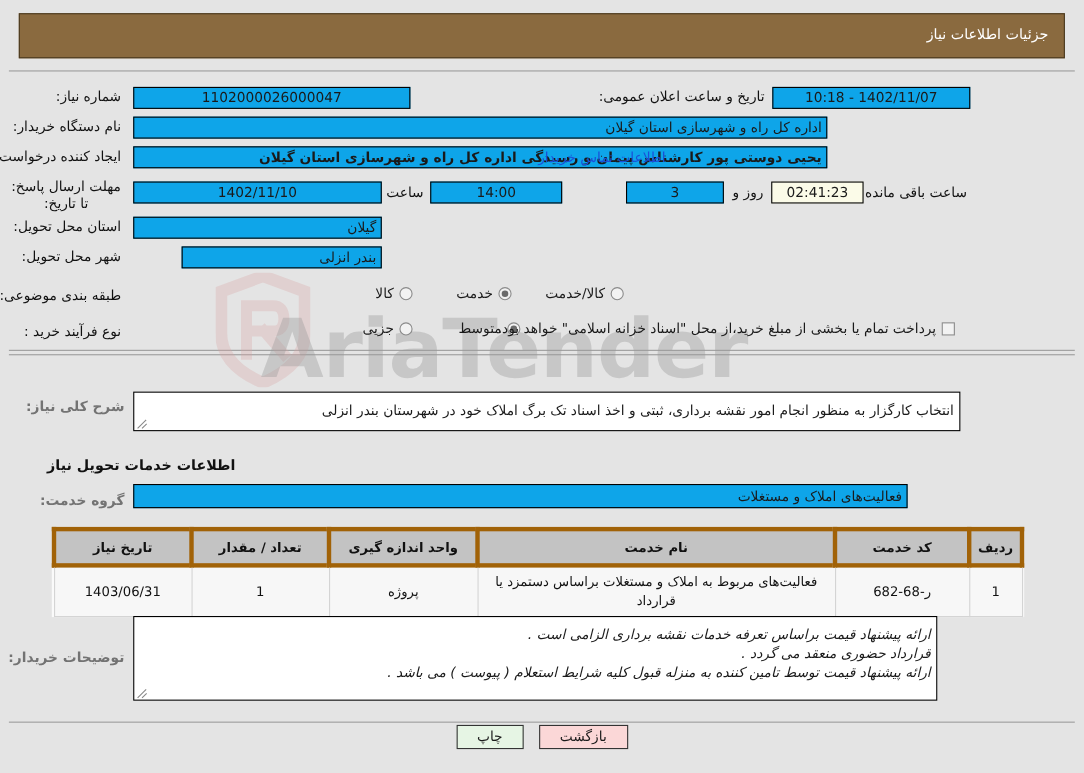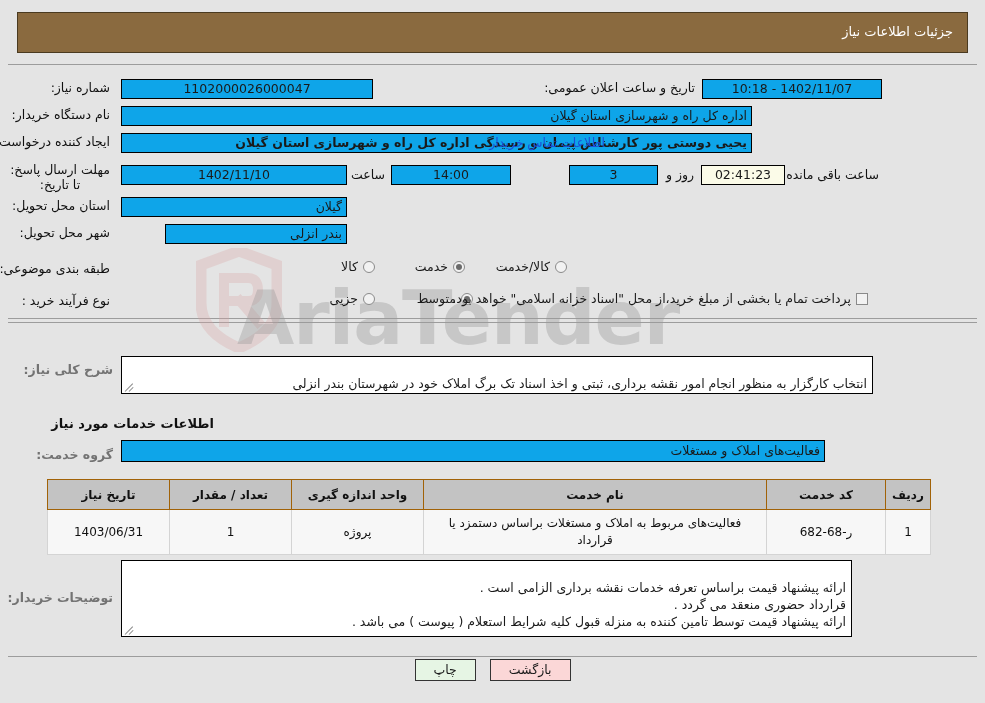--- a/index.html
+++ b/index.html
@@ -171,7 +171,7 @@
     background: #ffffff;
     border: 1px solid #000000;
     box-sizing: border-box;
-    padding: 18px 5px;
+    padding: 7px 5px;
     font-size: 12.5px;
     line-height: 17px;
     position: relative;

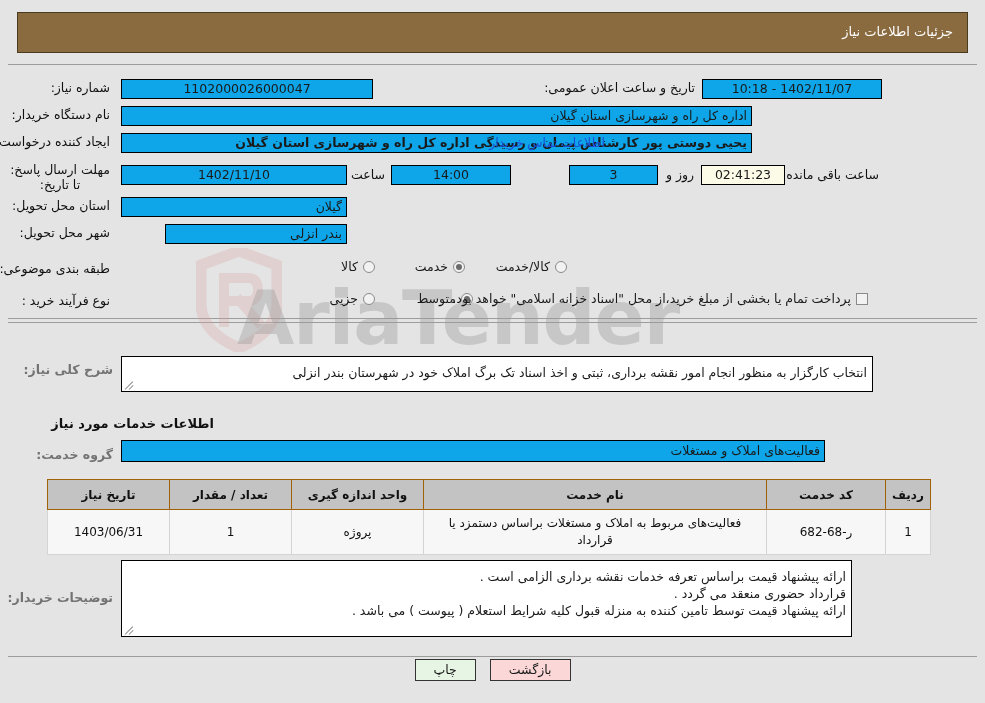--- a/index.html
+++ b/index.html
@@ -350,7 +350,7 @@
   </span>
 </div>
 
-<div class="sec-head" style="top:416px; right:771px; z-index:6;">اطلاعات خدمات مورد نیاز</div>
+<div class="sec-head" style="top:416px; right:771px; z-index:6;">اطلاعات خدمات تحویل نیاز</div>
 
 <div class="lbl-bold" style="position:absolute; top:447px; right:872px; z-index:6;">گروه خدمت:</div>
 <div class="fbox right" style="position:absolute; top:440px; right:160px; width:704px; height:22px; line-height:20px; z-index:6;">فعالیت‌های  املاک و مستغلات</div>

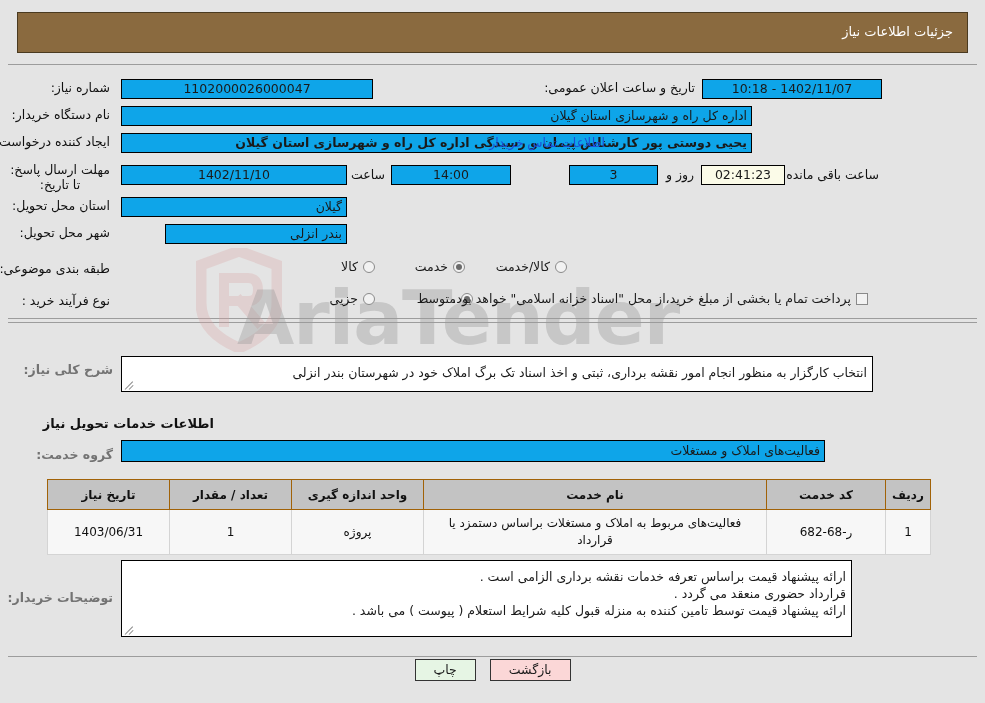--- a/index.html
+++ b/index.html
@@ -204,7 +204,7 @@
   }
   #svc-table th {
     background: #c3c3c3;
-    border: 1px solid #a16207;
+    border: 4px solid #a16207;
     color: #111;
     font-weight: bold;
     font-size: 12px;

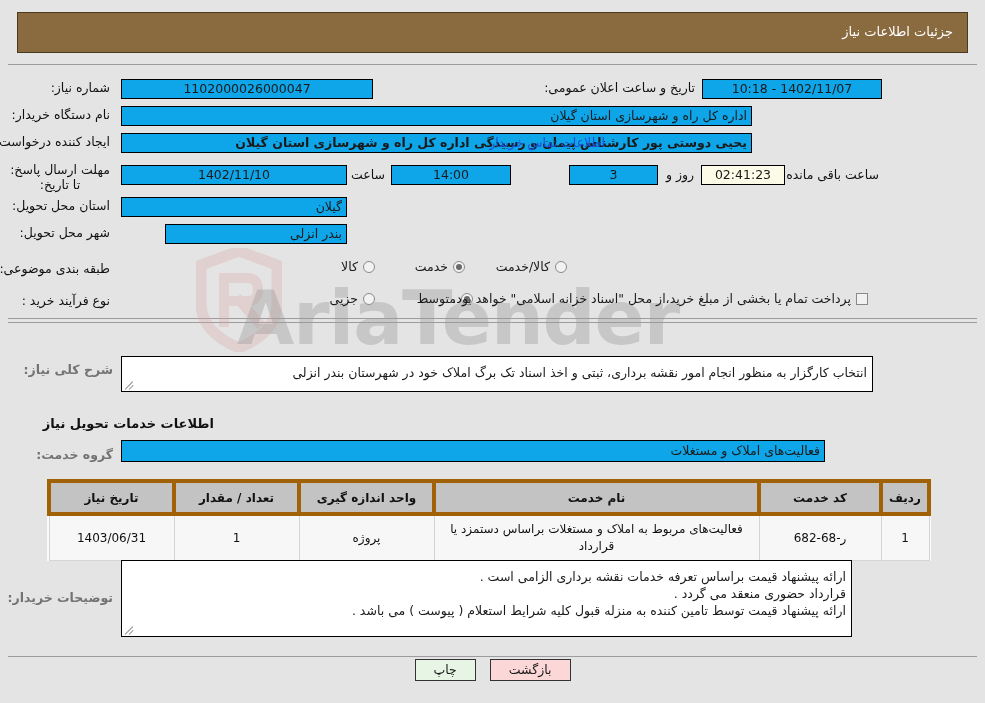--- a/index.html
+++ b/index.html
@@ -379,7 +379,7 @@
 </table>
 
 <div class="lbl-bold" style="position:absolute; top:590px; right:872px; z-index:6;">توضیحات خریدار:</div>
-<div class="ta" style="position:absolute; top:560px; right:133px; width:731px; height:77px; z-index:6;">
+<div class="ta" style="position:absolute; top:560px; right:133px; width:731px; height:77px; z-index:6;font-style:italic;">
   <div>ارائه پیشنهاد قیمت براساس تعرفه خدمات نقشه برداری الزامی است .</div>
   <div>قرارداد حضوری منعقد می گردد .</div>
   <div>ارائه پیشنهاد قیمت توسط تامین کننده به منزله قبول کلیه شرایط استعلام ( پیوست ) می باشد .</div>

